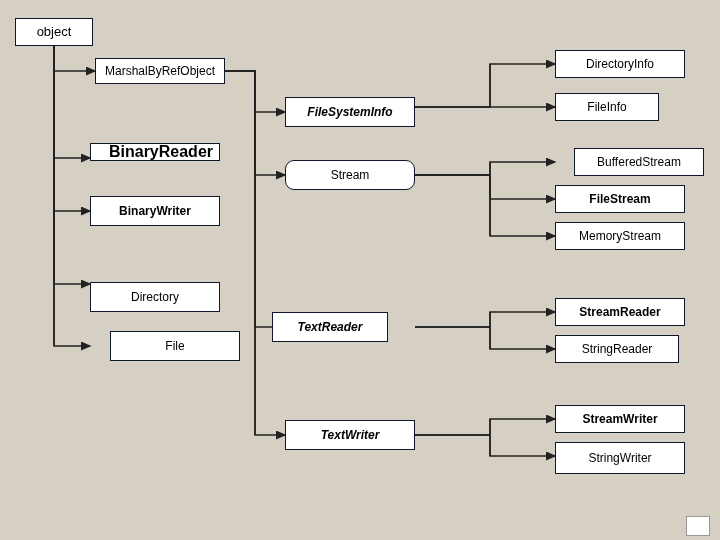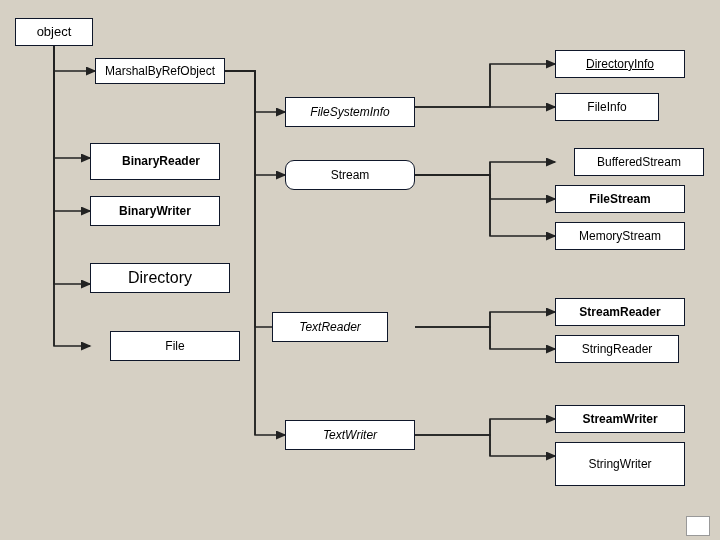--- a/index.html
+++ b/index.html
@@ -157,7 +157,7 @@
 <div class="box" style="left: 285px; top: 160px; width: 130px; height: 30px; font-size: 12px; border-radius: 9px;">Stream</div>
 <div class="box bold-italic" style="left: 272px; top: 312px; width: 116px; height: 30px; font-size: 12px;">TextReader</div>
 <div class="box bold-italic" style="left: 285px; top: 420px; width: 130px; height: 30px; font-size: 12px;">TextWriter</div>
-<div class="box" style="left: 555px; top: 50px; width: 130px; height: 28px; font-size: 12px; text-decoration: underline;">DirectoryInfo</div>
+<div class="box" style="left: 555px; top: 50px; width: 130px; height: 28px; font-size: 12px;">DirectoryInfo</div>
 <div class="box" style="left: 555px; top: 93px; width: 104px; height: 28px; font-size: 12px;">FileInfo</div>
 <div class="box" style="left: 555px; top: 148px; width: 130px; height: 28px; font-size: 12px; margin-left: 19px;">BufferedStream</div>
 <div class="box bold" style="left: 555px; top: 185px; width: 130px; height: 28px; font-size: 12px;">FileStream</div>

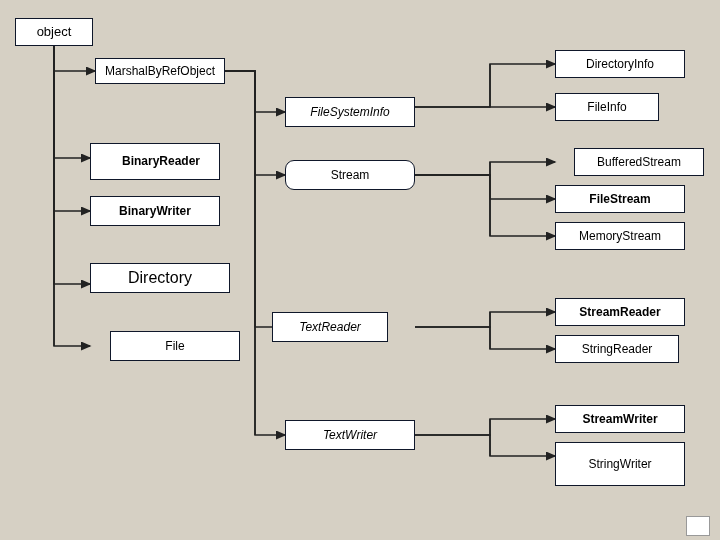--- a/index.html
+++ b/index.html
@@ -61,7 +61,7 @@
       line-height: 1.2;
     }
     .box.bold { font-weight: bold; }
-    .box.bold-italic { font-weight: normal; font-style: italic; text-align: center; }
+    .box.bold-italic { font-weight: bold; font-style: italic; text-align: center; }
 
     
     svg.lines {

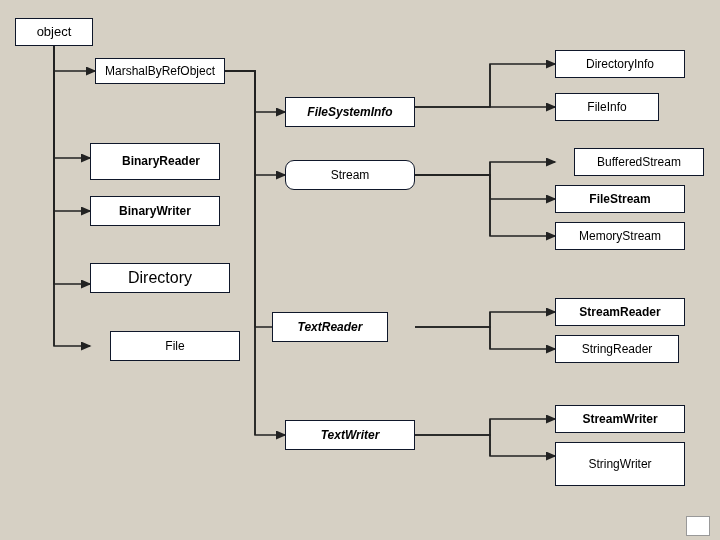--- a/index.html
+++ b/index.html
@@ -149,7 +149,7 @@
 
 <div class="box" style="left: 15px; top: 18px; width: 78px; height: 28px; font-size: 13px;">object</div>
 <div class="box" style="left: 95px; top: 58px; width: 130px; height: 26px; font-size: 12px;">MarshalByRefObject</div>
-<div class="box bold" style="left: 90px; top: 143px; width: 130px; height: 37px; font-size: 12px; padding-left: 12px;">BinaryReader</div>
+<div class="box bold" style="left: 90px; top: 143px; width: 130px; height: 18px; font-size: 16px; padding-left: 12px;">BinaryReader</div>
 <div class="box bold" style="left: 90px; top: 196px; width: 130px; height: 30px; font-size: 12px;">BinaryWriter</div>
 <div class="box" style="left: 90px; top: 263px; width: 140px; height: 30px; font-size: 16px;">Directory</div>
 <div class="box" style="left: 90px; top: 331px; width: 130px; height: 30px; font-size: 12px; margin-left: 20px;">File</div>

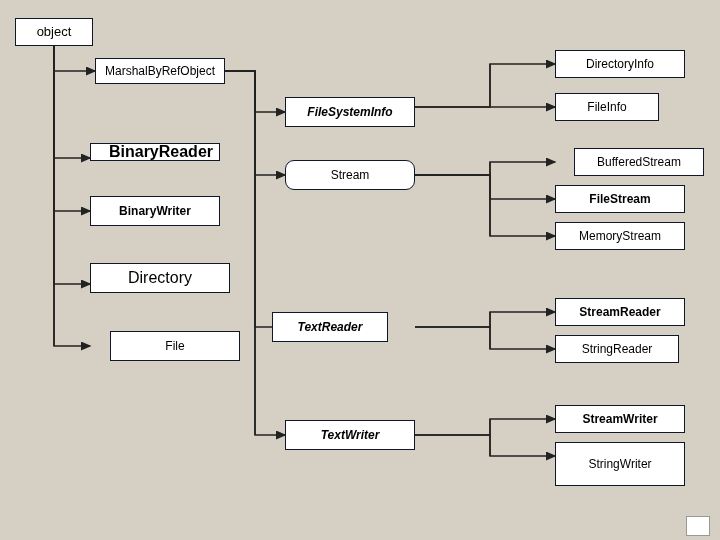--- a/index.html
+++ b/index.html
@@ -151,7 +151,7 @@
 <div class="box" style="left: 95px; top: 58px; width: 130px; height: 26px; font-size: 12px;">MarshalByRefObject</div>
 <div class="box bold" style="left: 90px; top: 143px; width: 130px; height: 18px; font-size: 16px; padding-left: 12px;">BinaryReader</div>
 <div class="box bold" style="left: 90px; top: 196px; width: 130px; height: 30px; font-size: 12px;">BinaryWriter</div>
-<div class="box" style="left: 90px; top: 263px; width: 140px; height: 30px; font-size: 16px;">Directory</div>
+<div class="box" style="left: 90px; top: 282px; width: 130px; height: 30px; font-size: 12px;">Directory</div>
 <div class="box" style="left: 90px; top: 331px; width: 130px; height: 30px; font-size: 12px; margin-left: 20px;">File</div>
 <div class="box bold-italic" style="left: 285px; top: 97px; width: 130px; height: 30px; font-size: 12px;">FileSystemInfo</div>
 <div class="box" style="left: 285px; top: 160px; width: 130px; height: 30px; font-size: 12px; border-radius: 9px;">Stream</div>

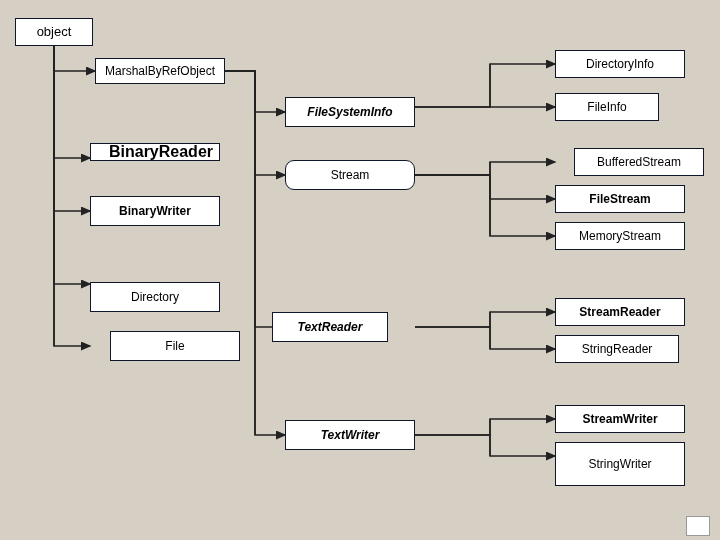--- a/index.html
+++ b/index.html
@@ -165,6 +165,6 @@
 <div class="box bold" style="left: 555px; top: 298px; width: 130px; height: 28px; font-size: 12px;">StreamReader</div>
 <div class="box" style="left: 555px; top: 335px; width: 124px; height: 28px; font-size: 12px;">StringReader</div>
 <div class="box bold" style="left: 555px; top: 405px; width: 130px; height: 28px; font-size: 12px;">StreamWriter</div>
-<div class="box" style="left: 555px; top: 442px; width: 130px; height: 44px; font-size: 12px;">StringWriter</div>
+<div class="box" style="left: 555px; top: 442px; width: 130px; height: 32px; font-size: 12px;">StringWriter</div>
 
 </body></html>

